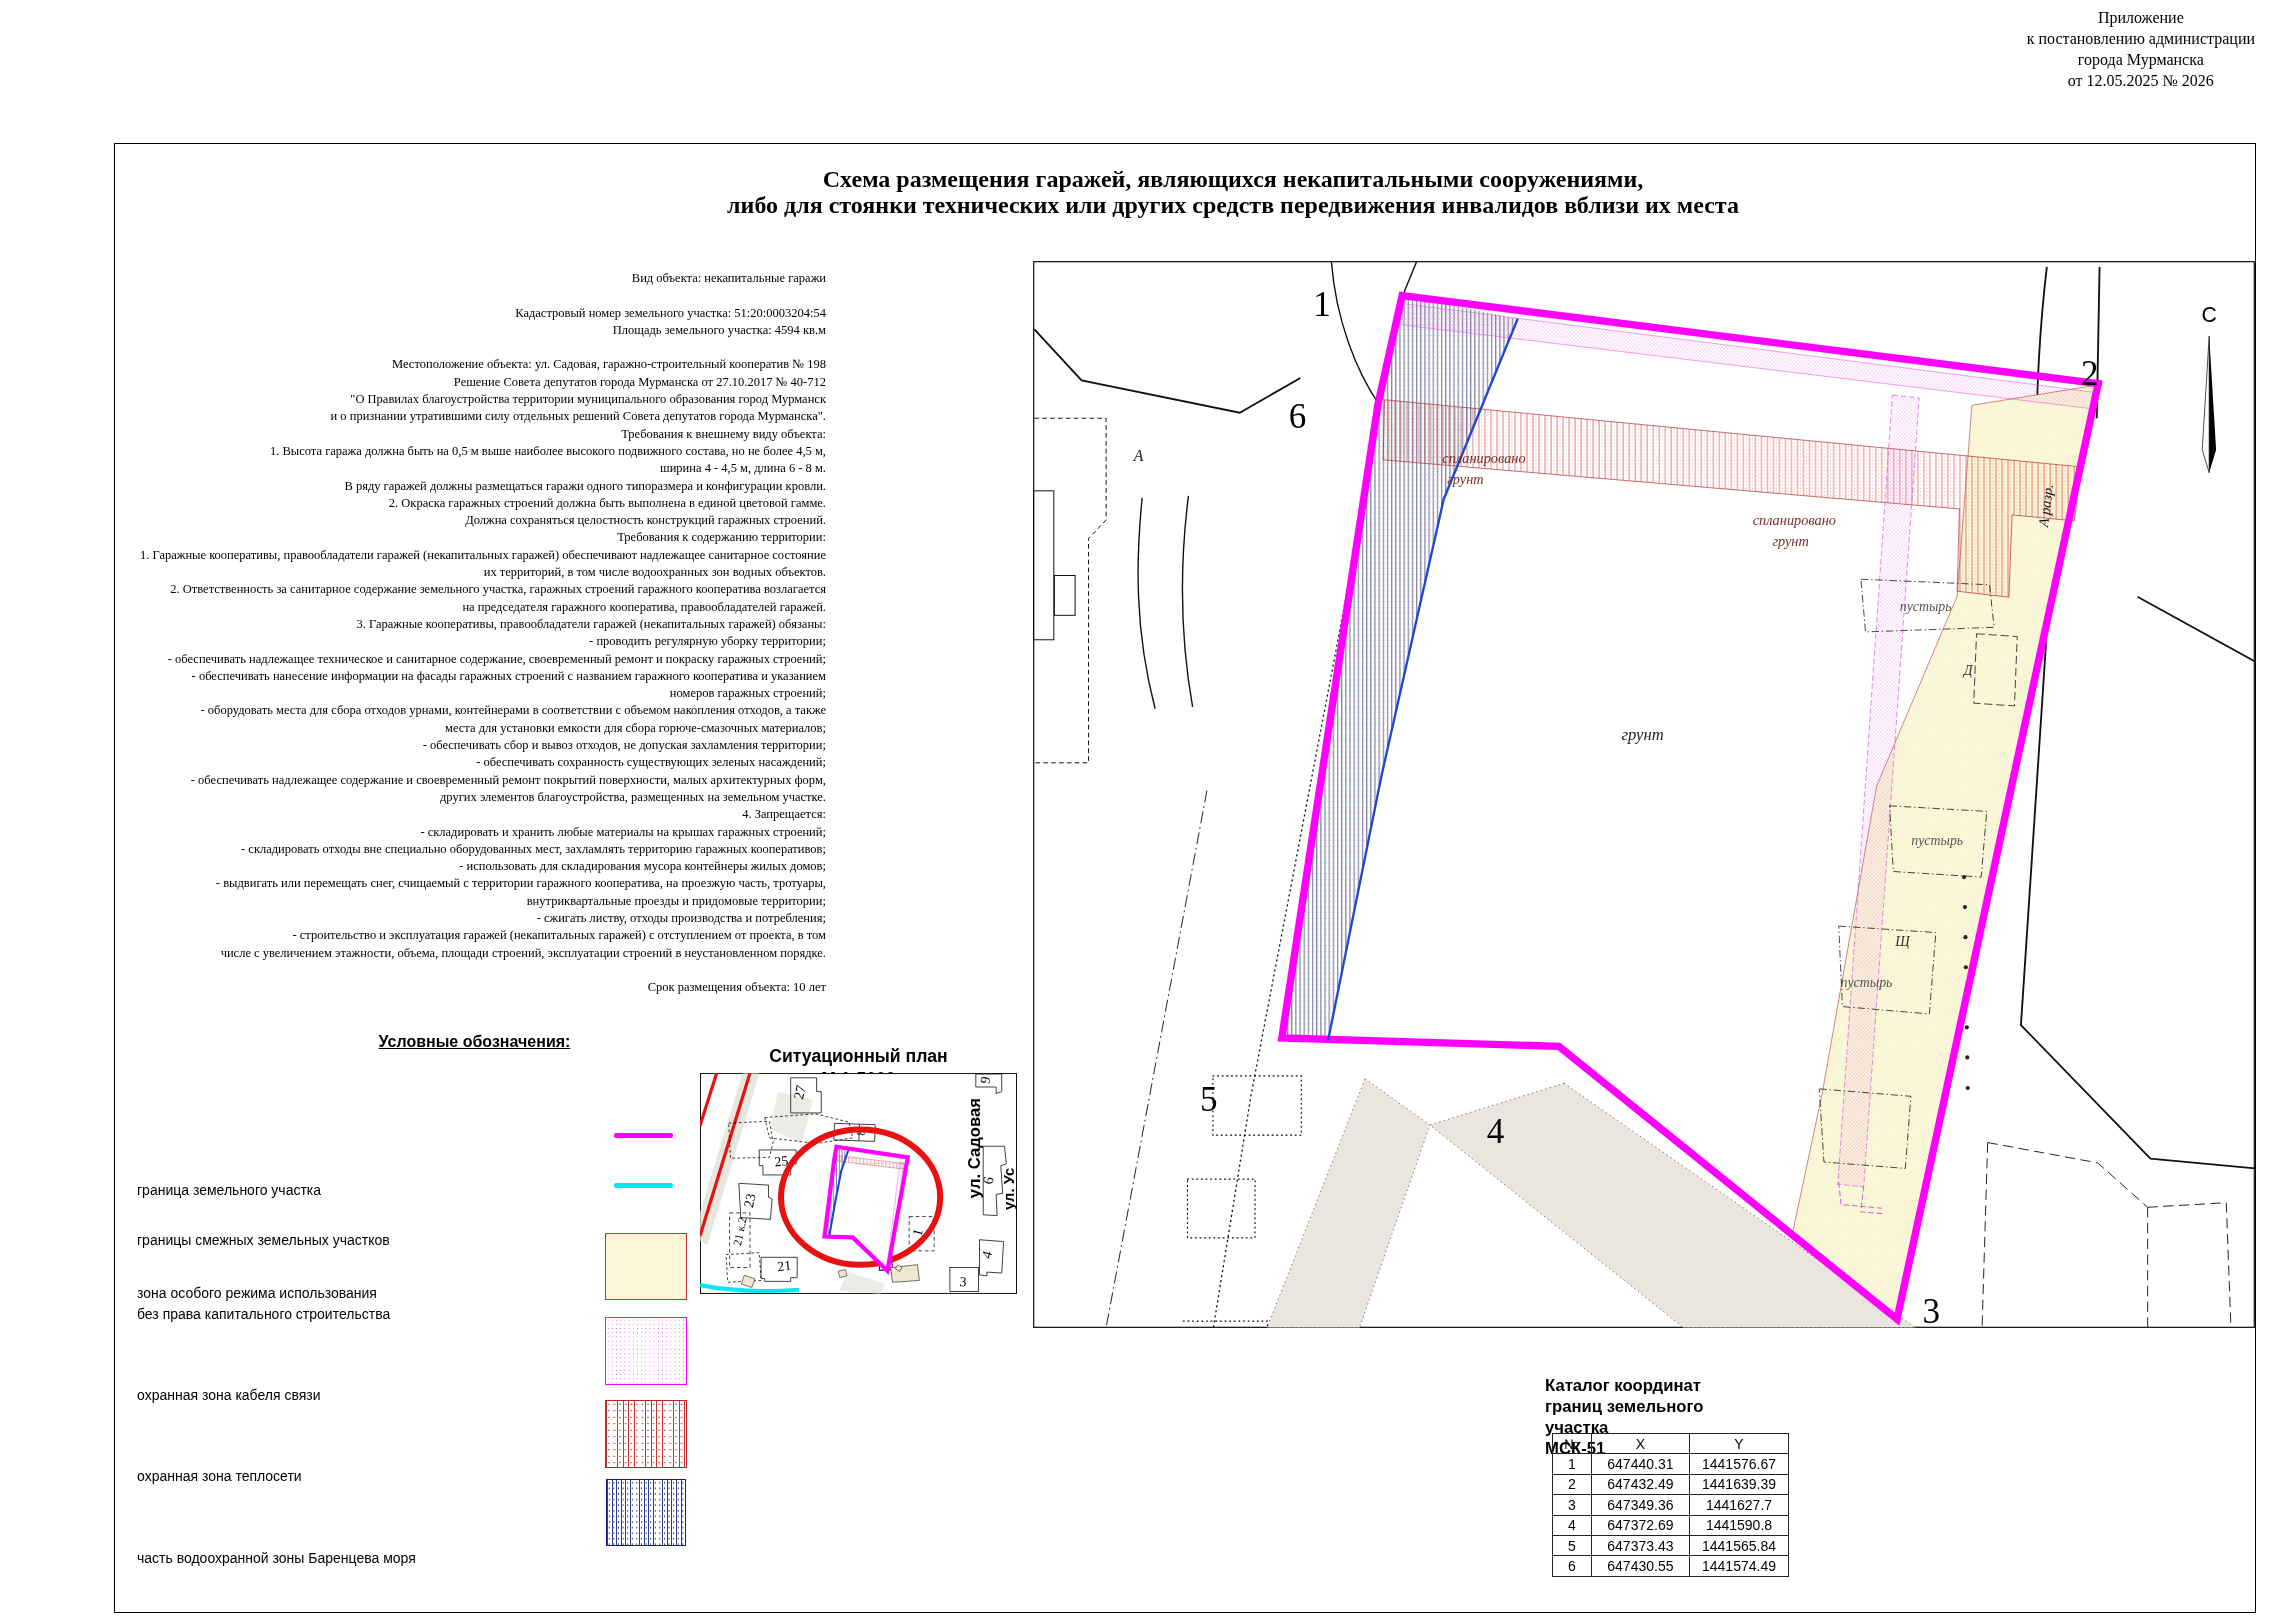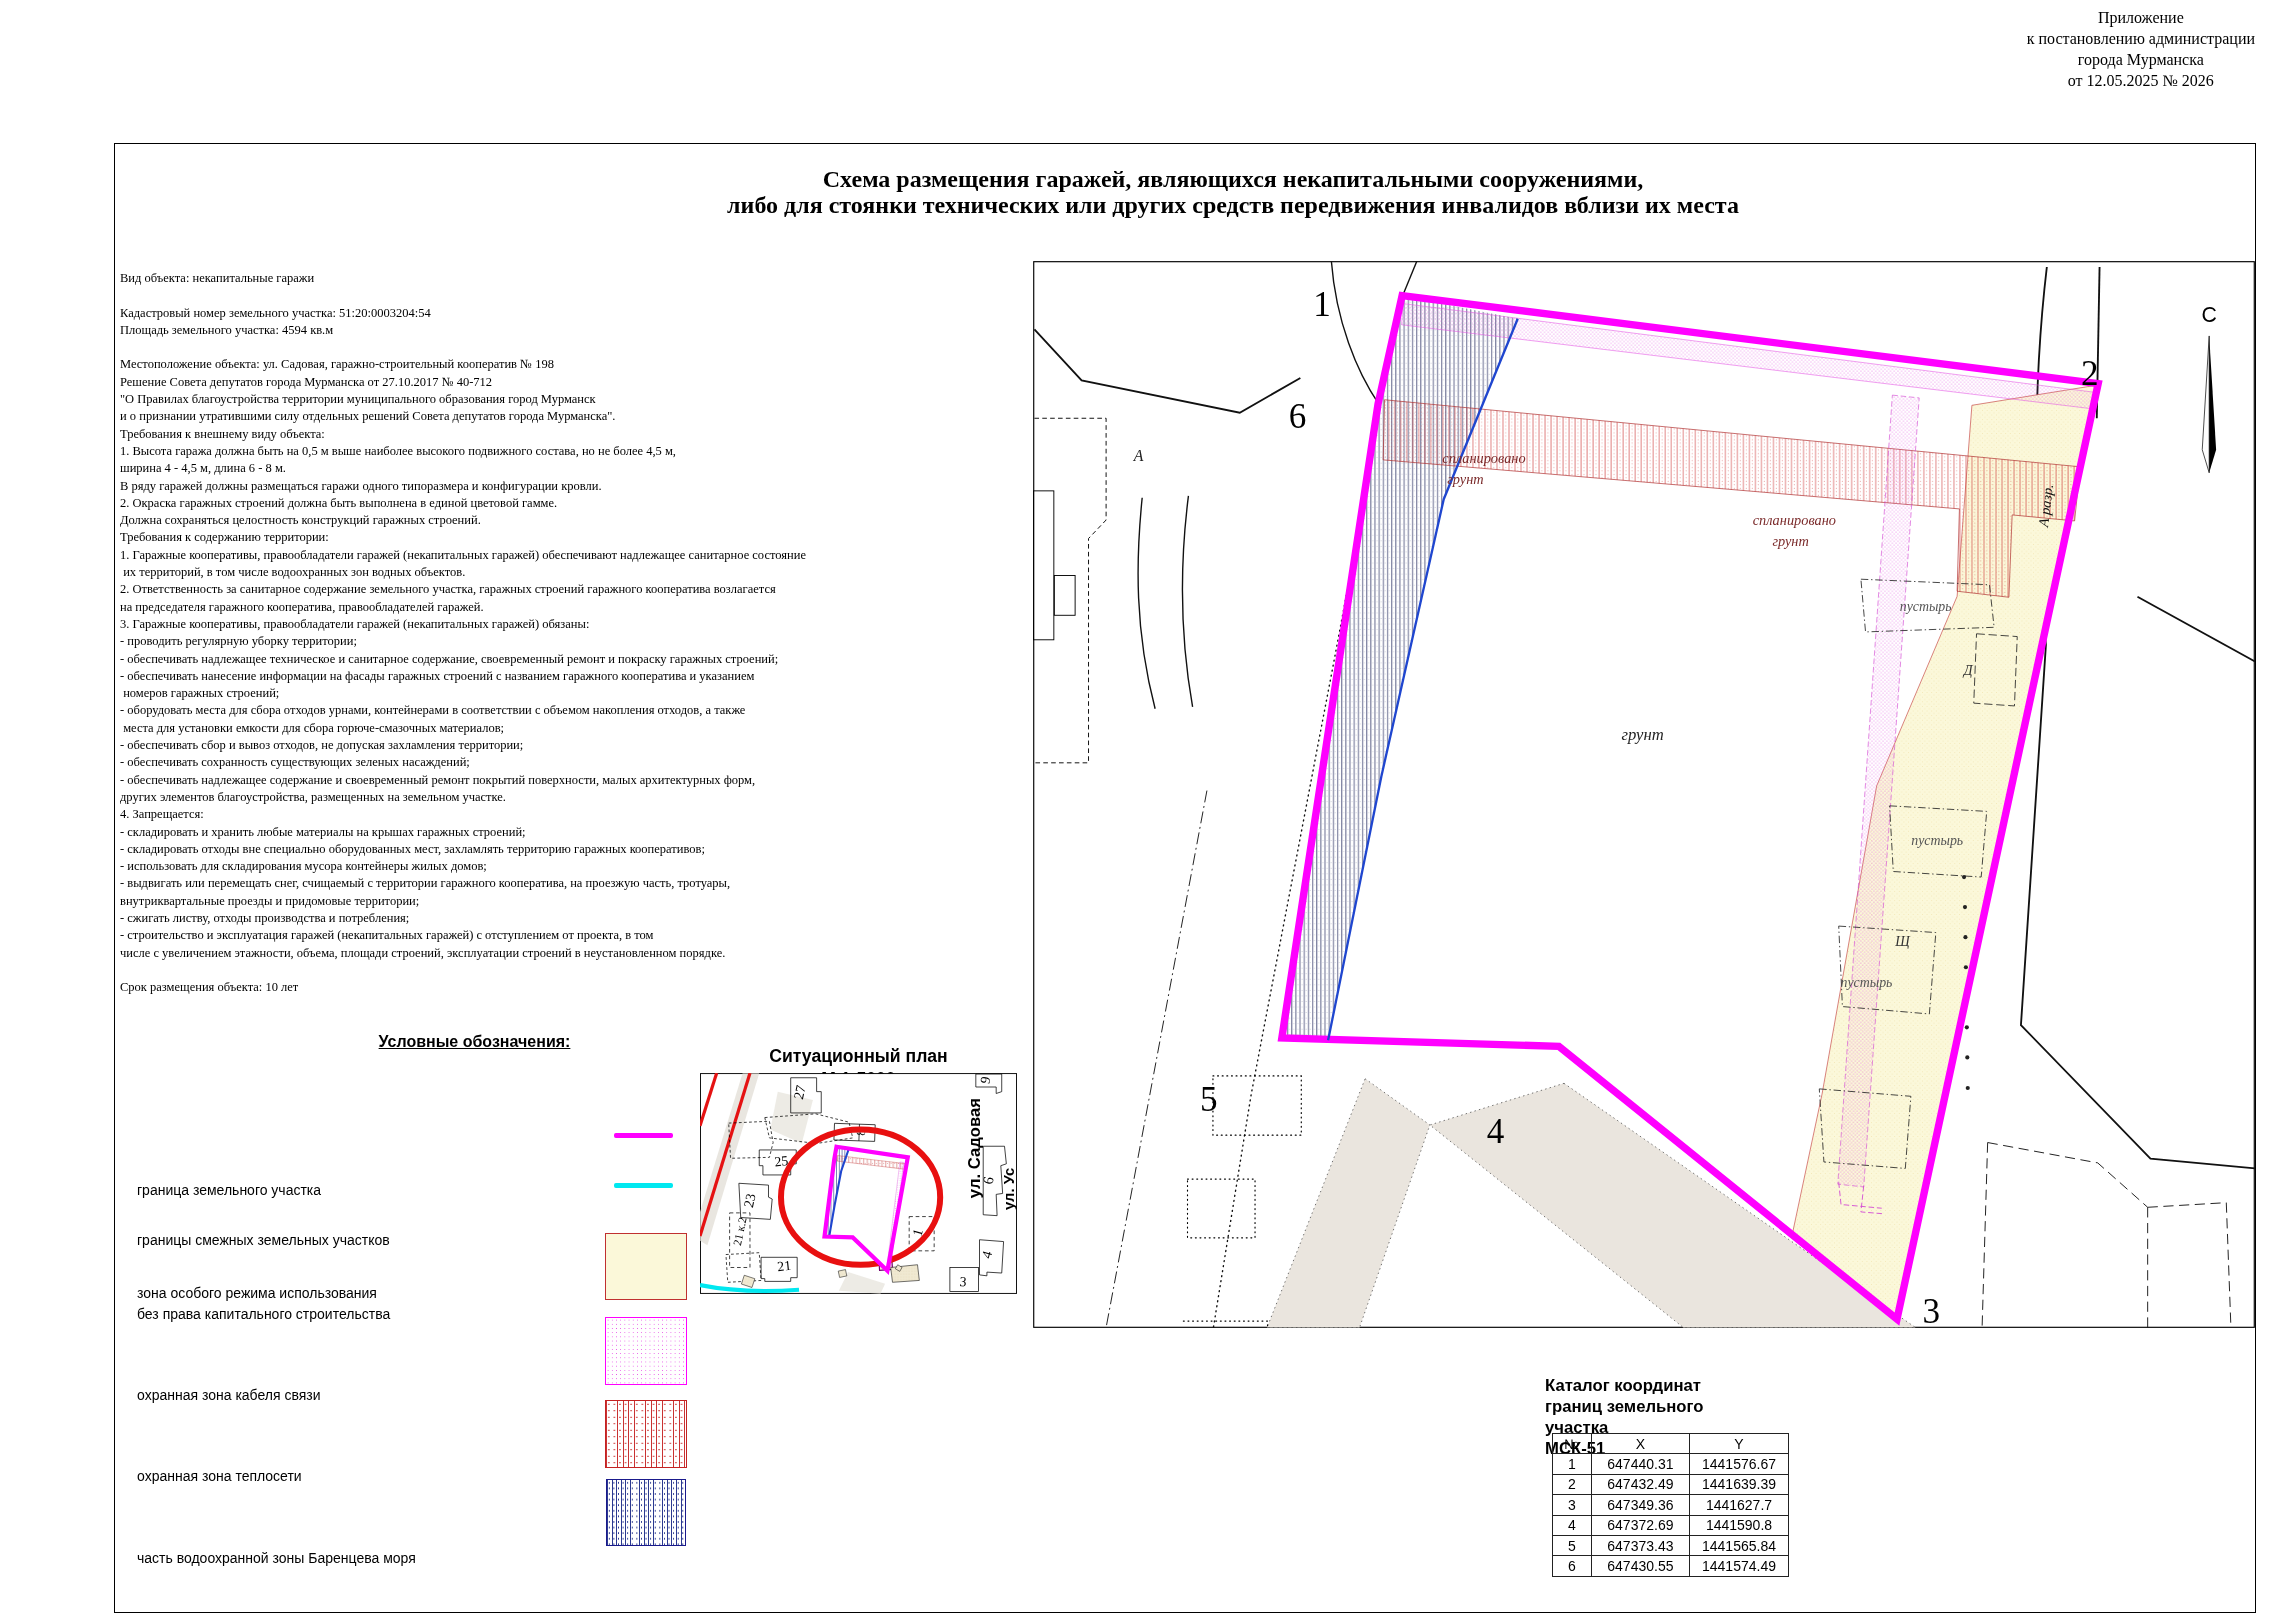--- a/index.html
+++ b/index.html
@@ -11,7 +11,7 @@
          border:1.4px solid #000;}
   .doc-title{position:absolute;left:116px;top:166px;width:2138px;text-align:center;
              font-weight:bold;font-size:24px;line-height:26px;padding-left:48px;}
-  .info{position:absolute;left:120px;top:271px;font-size:12.5px;}
+  .info{position:absolute;left:140px;top:271px;font-size:12.5px;text-align:right;}
   .tl{height:17.3px;white-space:pre;}
   .legend-heading{position:absolute;left:354px;top:1033px;width:241px;text-align:center;
       font-family:"Liberation Sans",sans-serif;font-weight:bold;font-size:16px;

